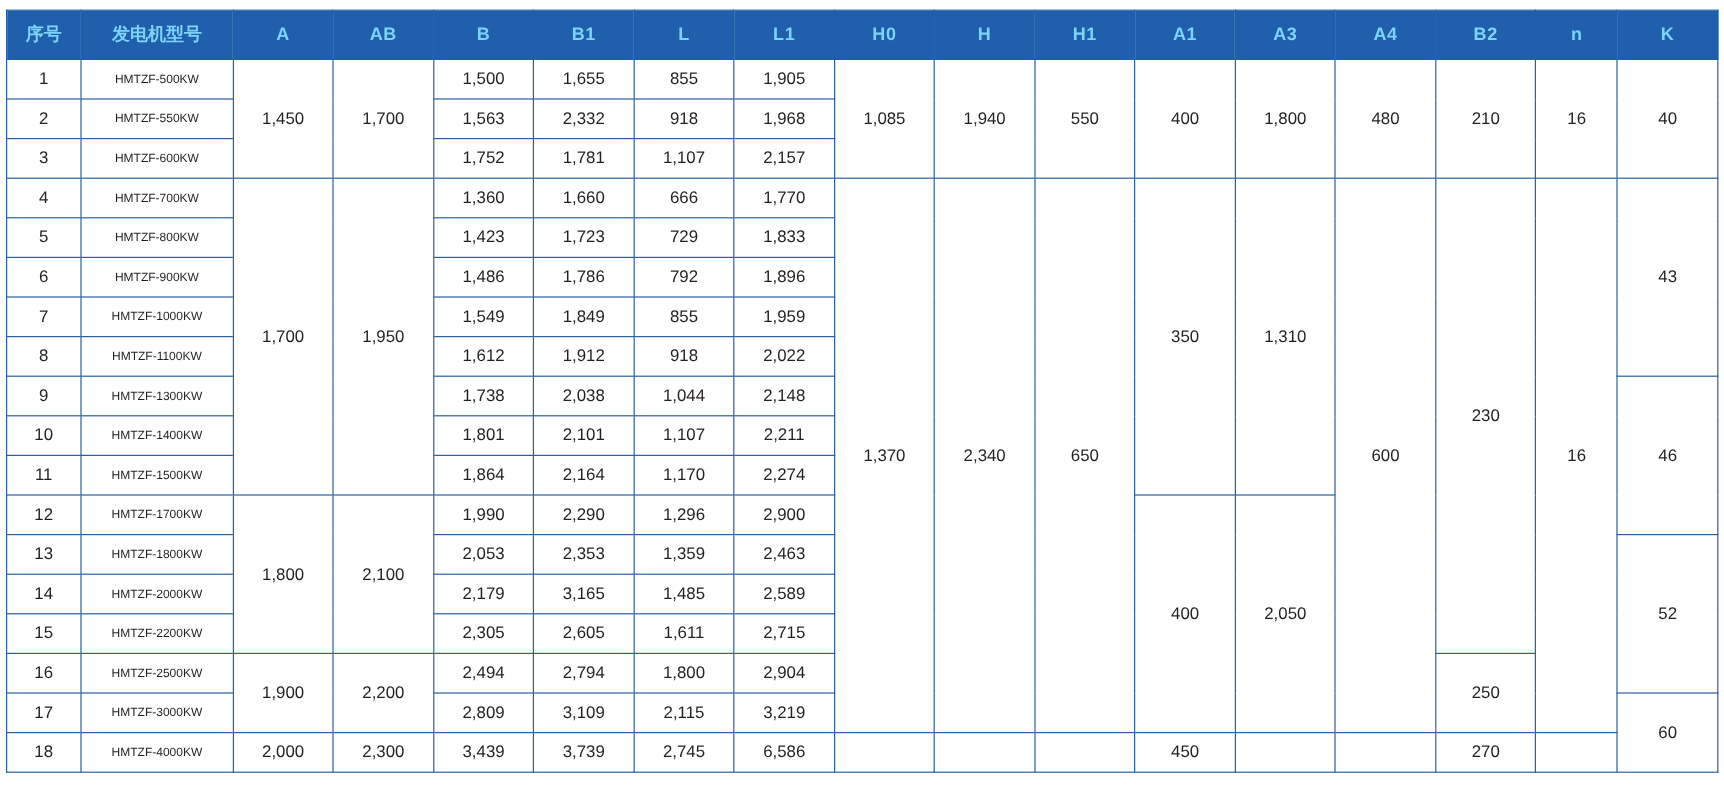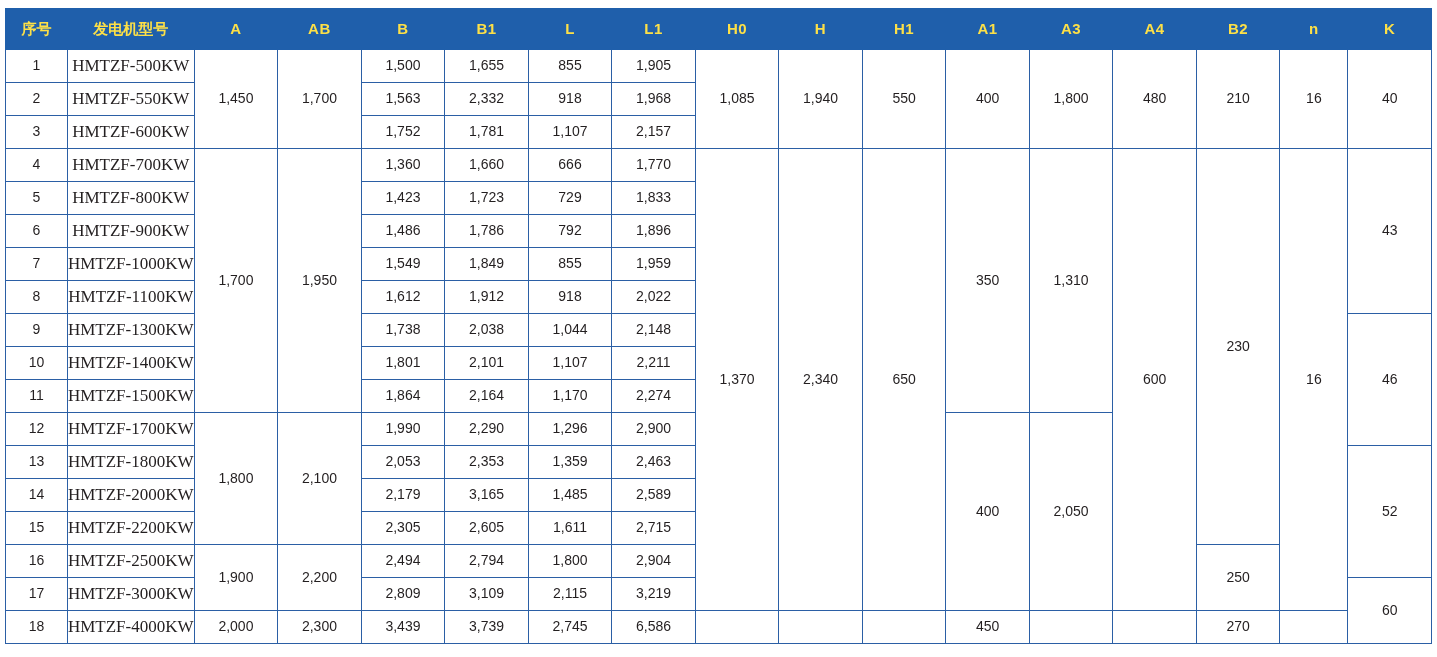--- a/index.html
+++ b/index.html
@@ -32,7 +32,7 @@
   }
   #spec-table thead th {
     background: #1f5fab;
-    color: #fde047;
+    color: #7dd3fc;
     font-weight: bold;
     font-size: 15px;
     height: 40px;

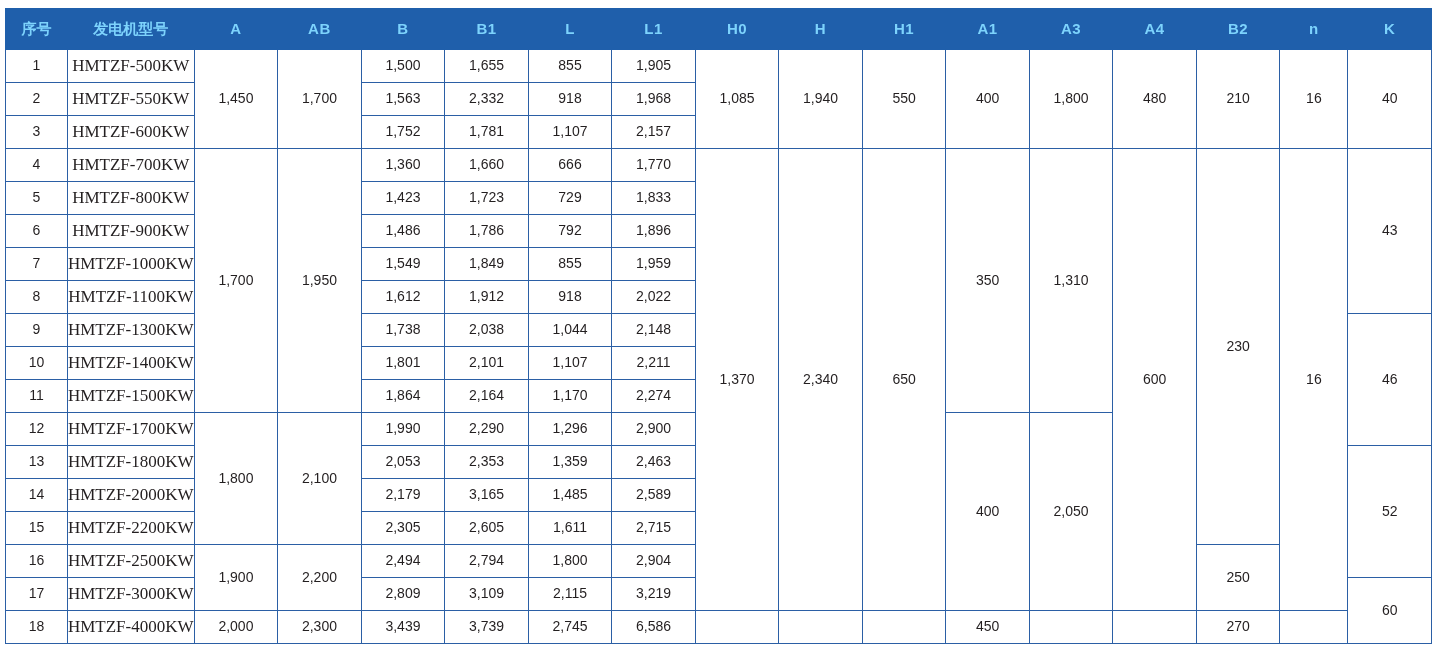--- a/index.html
+++ b/index.html
@@ -44,8 +44,7 @@
     letter-spacing: 0;
   }
   td.model {
-    font-size: 17px;
-    font-family: Liberation Serif, serif;
+    font-size: 10px;
   }
   td.idx {
     font-size: 14px;

